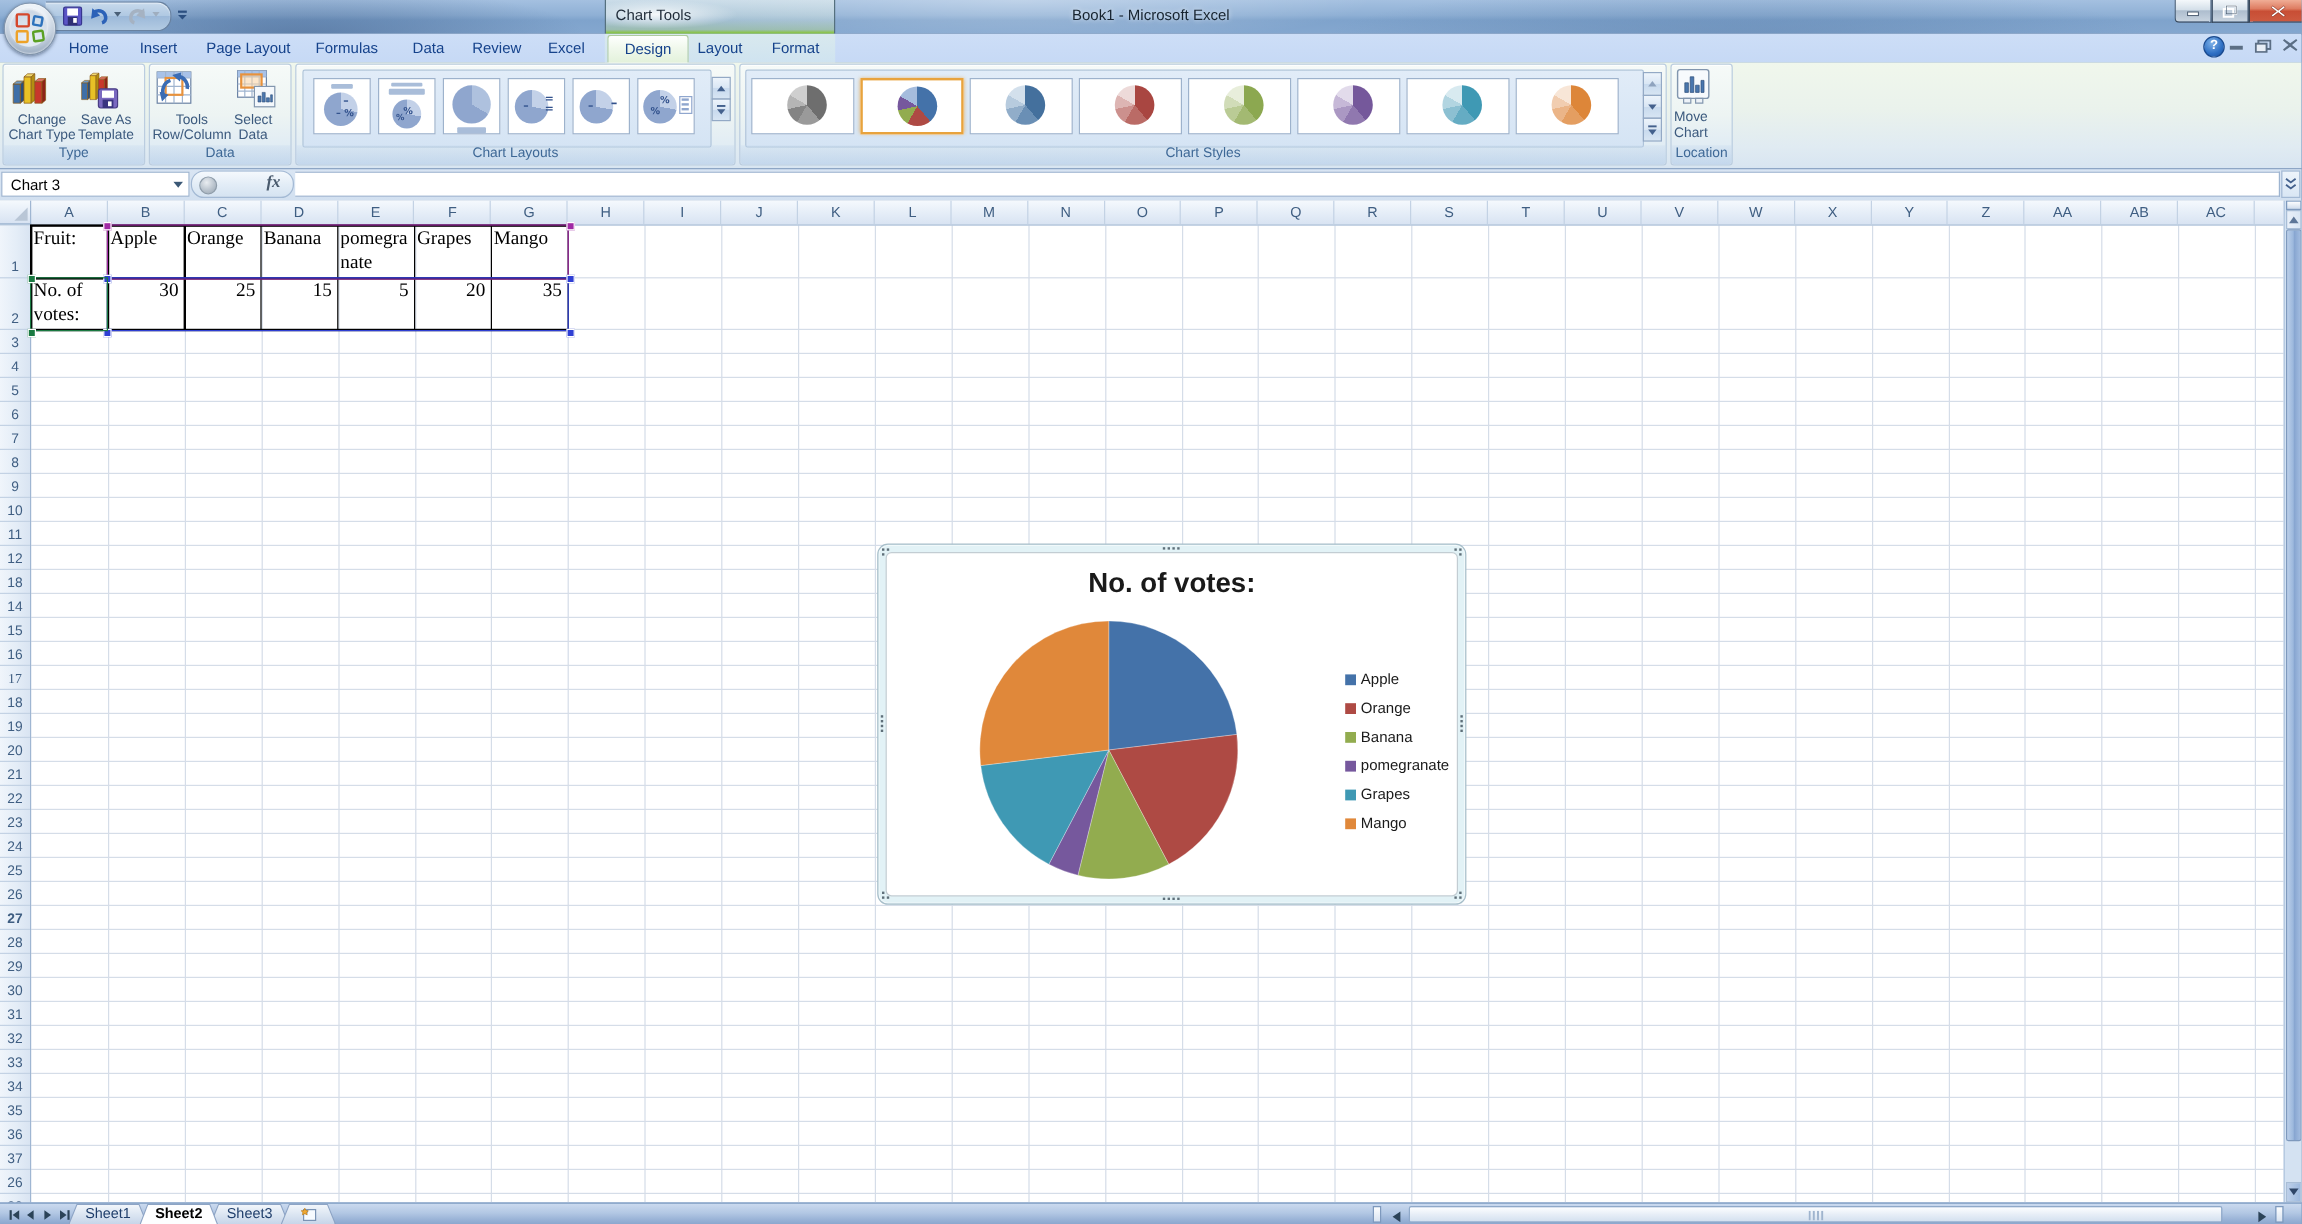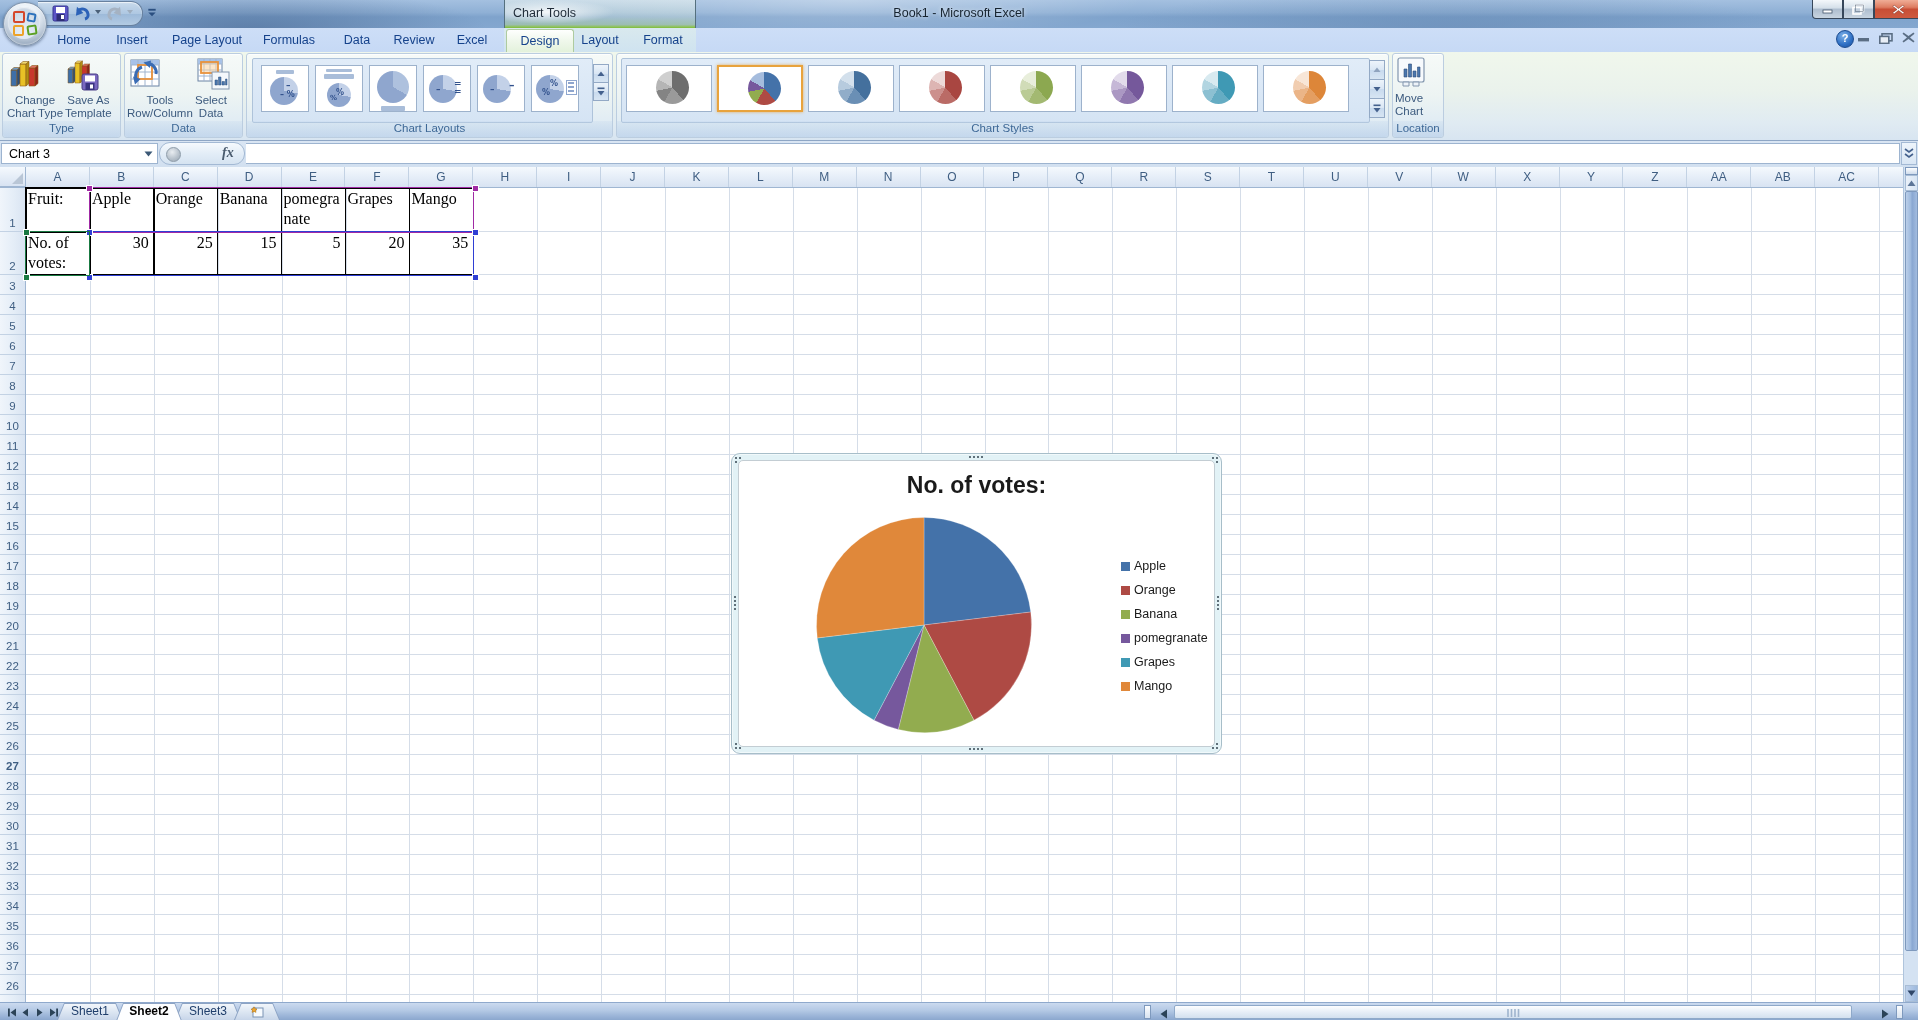--- a/index.html
+++ b/index.html
@@ -613,7 +613,7 @@
           <span style="padding-bottom: 2px;">16</span>
         </div>
         <div class="rowhead" style="top: 367px; height: 20px;">
-          <span style="padding-bottom: 2px;">17</span>
+          <span style="padding-bottom: 2px; font-family: Liberation Serif, serif;">17</span>
         </div>
         <div class="rowhead" style="top: 387px; height: 20px;">
           <span style="padding-bottom: 2px;">18</span>

